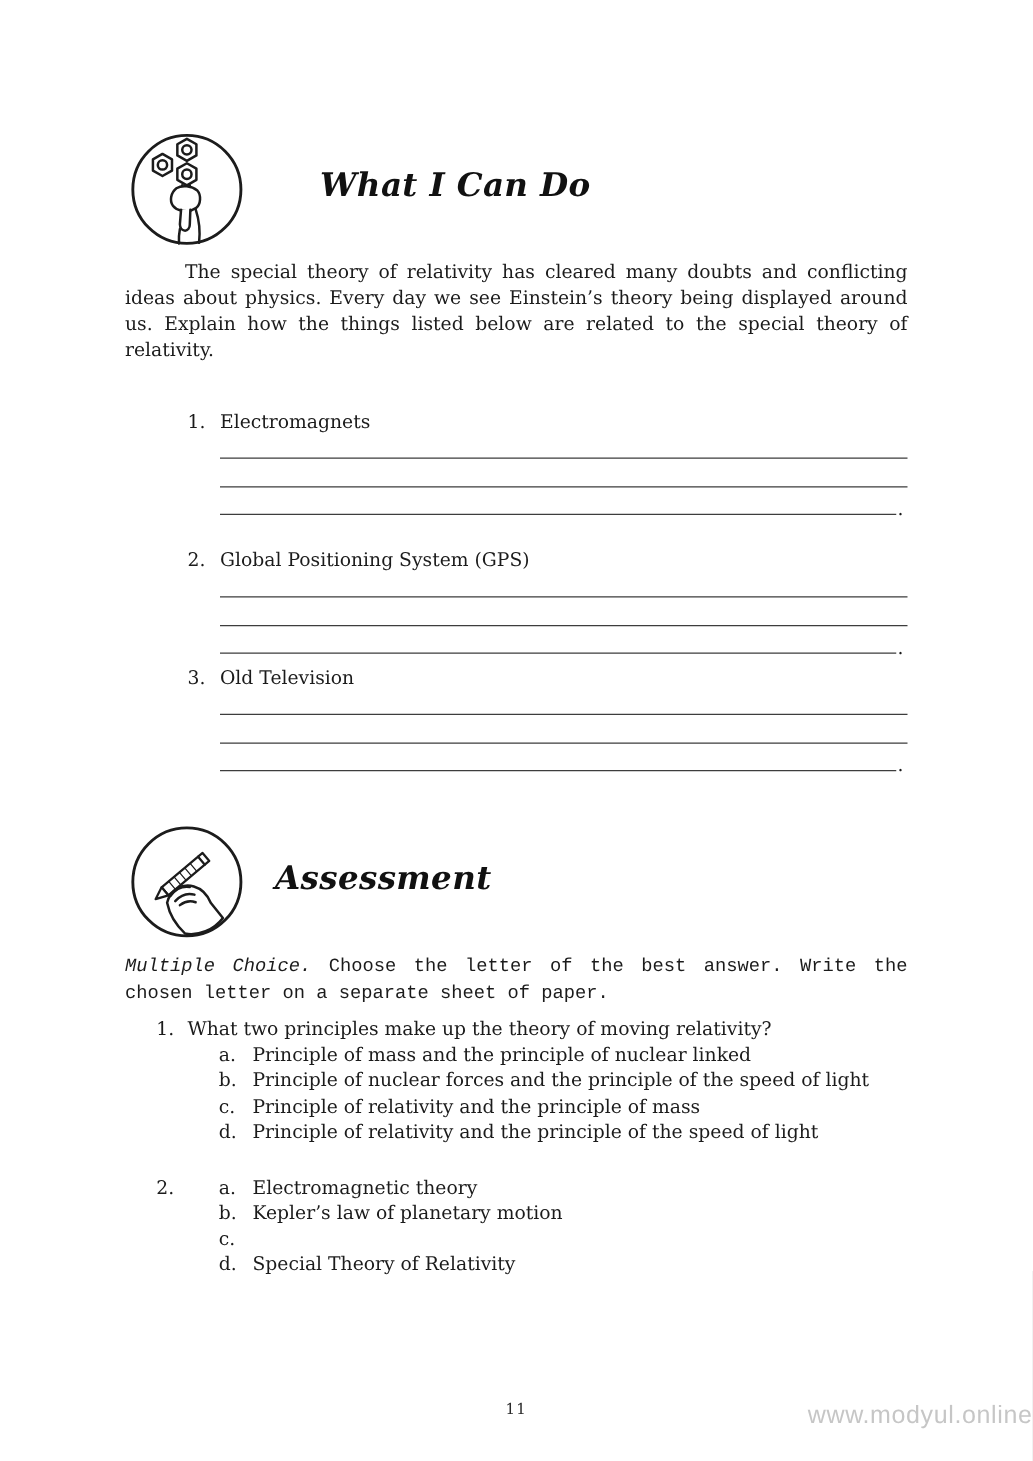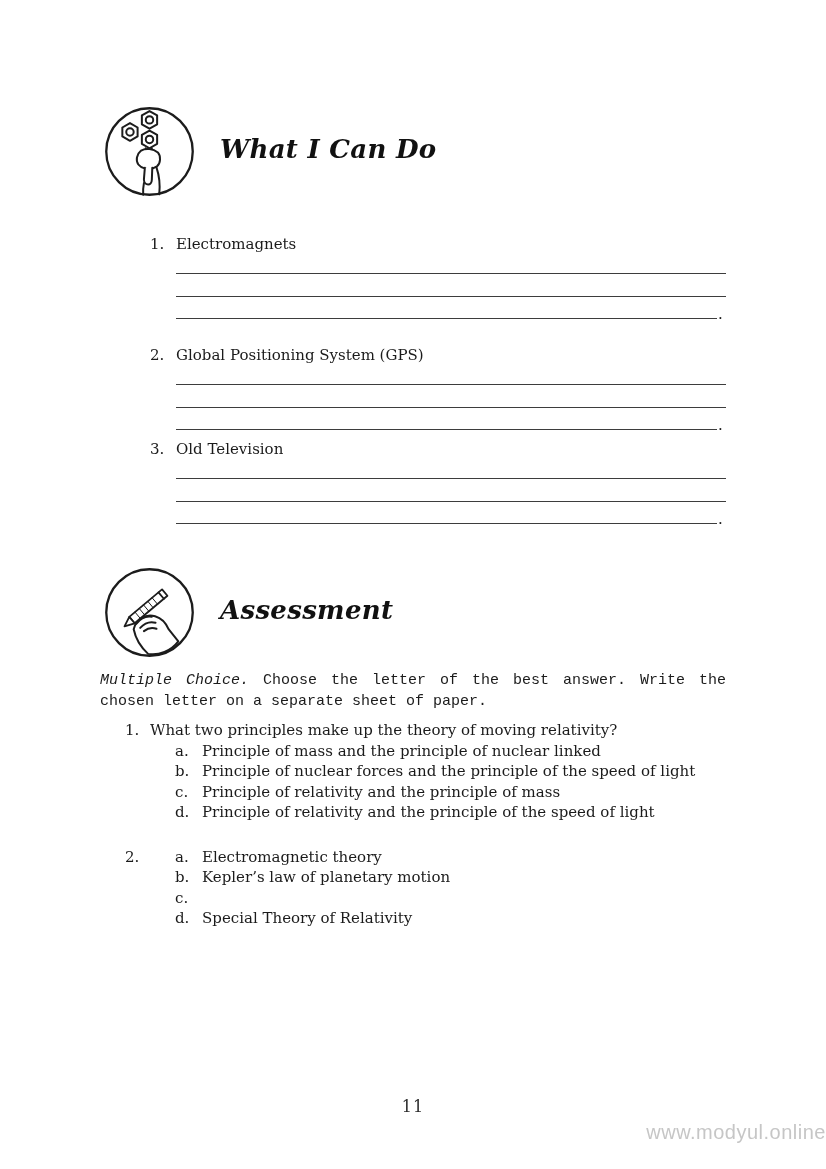--- a/index.html
+++ b/index.html
@@ -14,7 +14,7 @@
   }
   
   .icon-header{display:flex;align-items:center;}
-  .icon-header.first{margin:105px 0 0 103px;}
+  .icon-header.first{margin:105px 0 0 103px;gap:36px;}
   .icon-header.second{margin:42px 0 0 103px;}
   .icon-circle{width:93px;height:93px;flex:0 0 auto;}
   .icon-circle svg{width:93px;height:93px;display:block;}

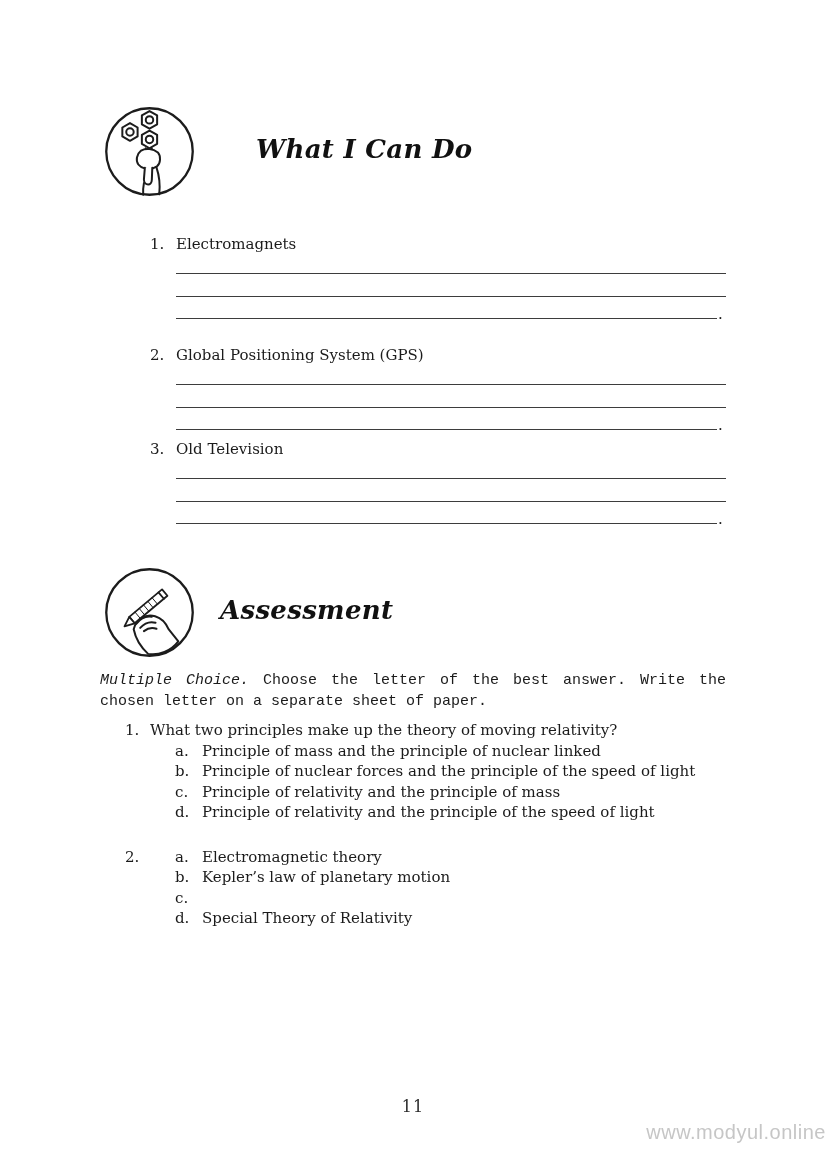--- a/index.html
+++ b/index.html
@@ -111,6 +111,7 @@
     <h1 class="section-title">What I Can Do</h1>
   </div>
 
+  <p class="intro">The special theory of relativity has cleared many doubts and conflicting ideas about physics. Every day we see Einstein’s theory being displayed around us. Explain how the things listed below are related to the special theory of relativity.</p>
 
   <div class="things">
 

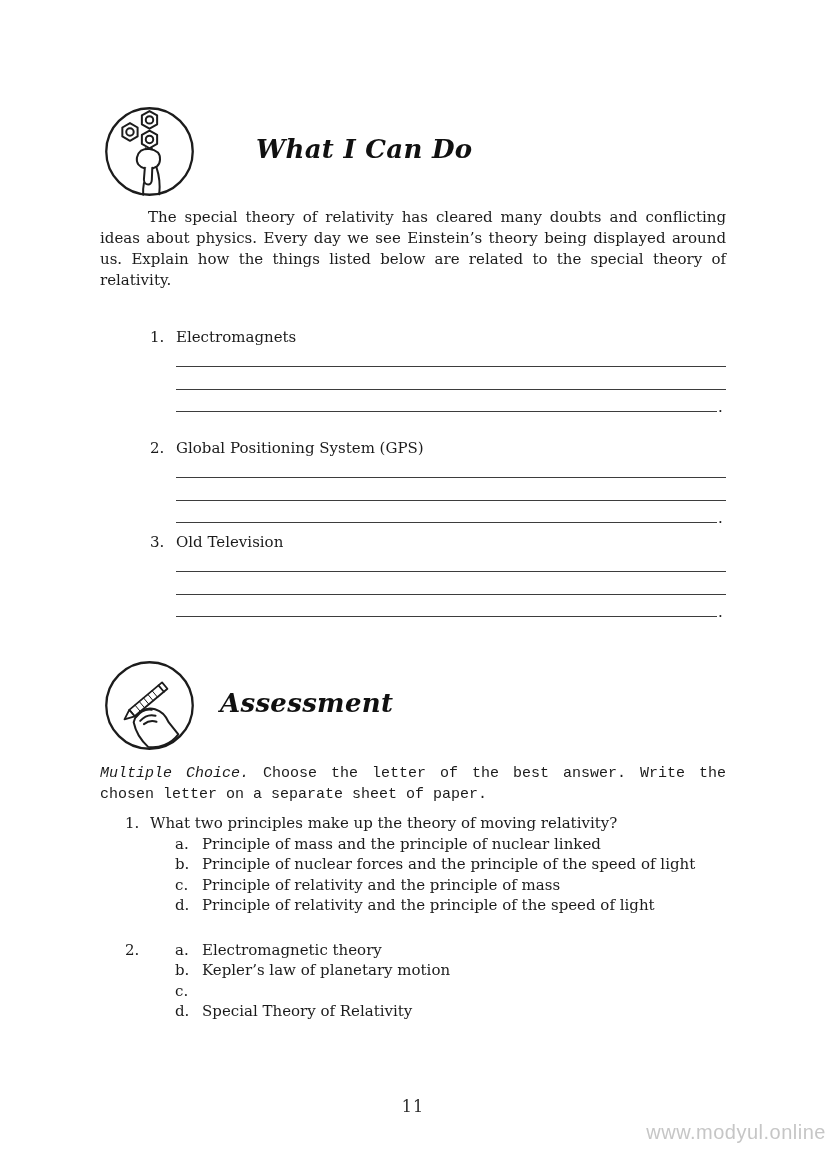--- a/index.html
+++ b/index.html
@@ -68,8 +68,8 @@
   .opt-text{white-space:nowrap;}
   
   .page-number{
-    position:absolute;top:1097px;left:0;width:100%;
-    text-align:center;font-size:16px;color:#2a2a2a;letter-spacing:1px;
+    position:absolute;top:1120px;left:0;width:100%;
+    text-align:center;font-size:12px;color:#2a2a2a;letter-spacing:1px;
   }
   .watermark{
     position:absolute;top:1121px;left:0;width:100%;

